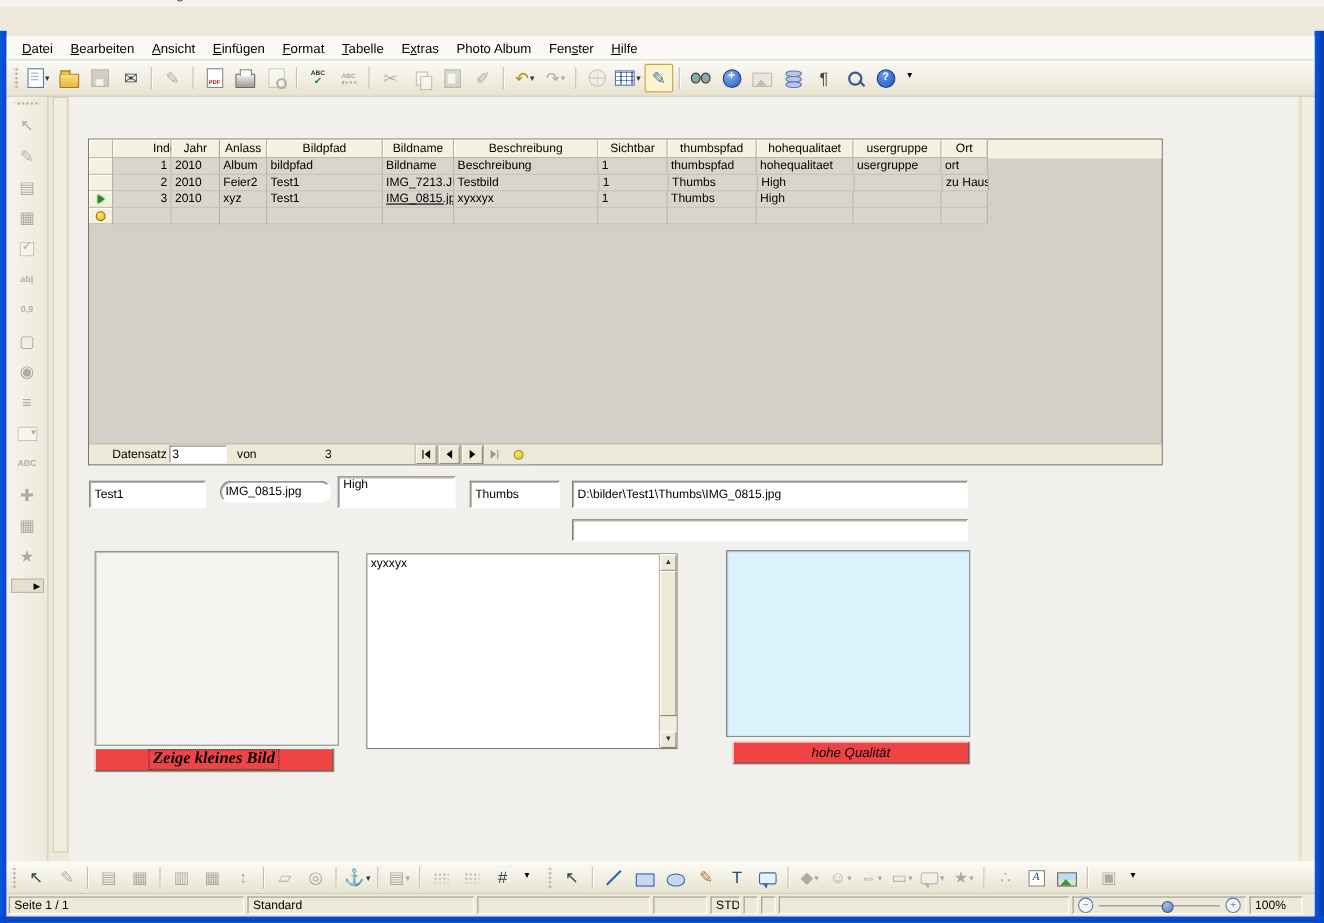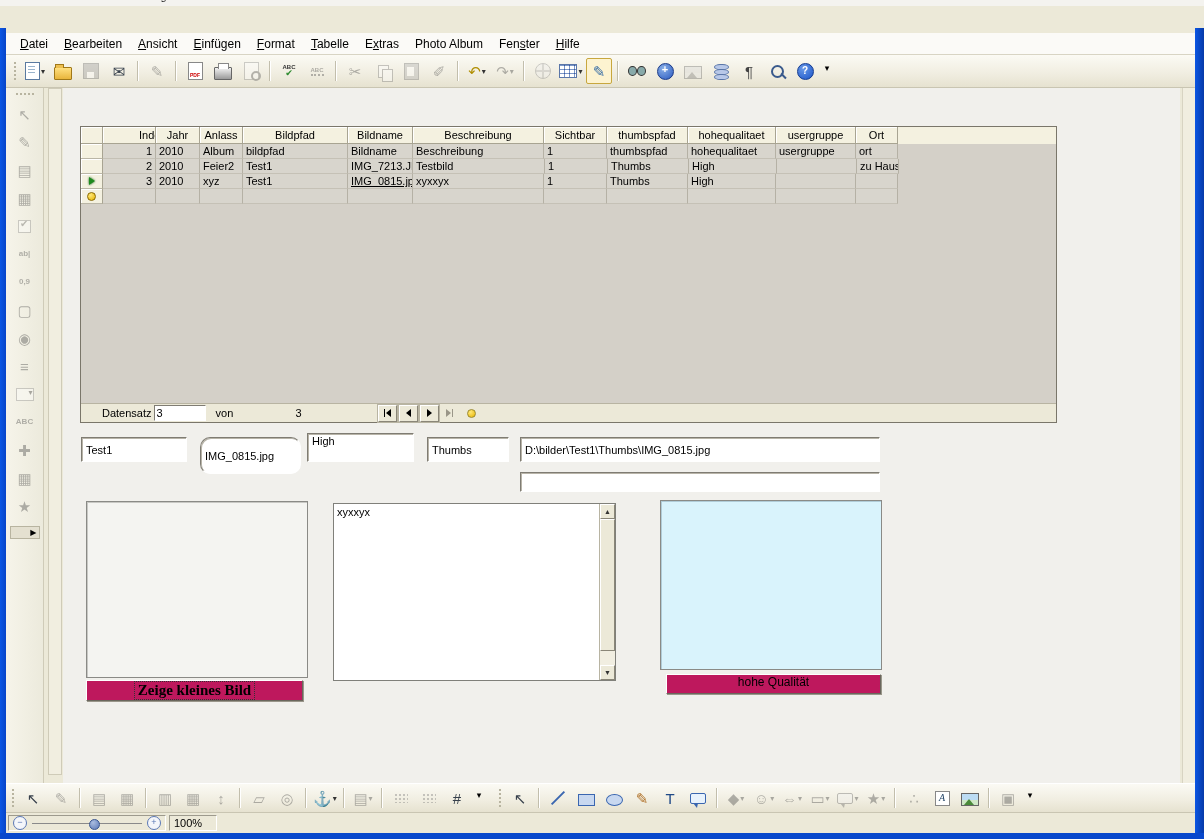--- a/index.html
+++ b/index.html
@@ -453,7 +453,7 @@
     </div>
 
     <input class="ffield" style="left: 18px; top: 349px; width: 106px; height: 25px;" readonly="" value="Test1">
-    <input class="ffield" style="left: 137px; top: 349px; width: 101px; height: 37px; border-radius: 10px;" readonly="" value="IMG_0815.jpg">
+    <input class="ffield" style="left: 137px; top: 349px; width: 101px; height: 20px; border-radius: 10px;" readonly="" value="IMG_0815.jpg">
     <div class="ffield" style="left:244px;top:345px;width:107px;height:29px;line-height:14px;">High</div>
     <input class="ffield" style="left: 364px; top: 349px; width: 82px; height: 25px;" readonly="" value="Thumbs">
     <input class="ffield" style="left: 457px; top: 349px; width: 360px; height: 25px;" readonly="" value="D:\bilder\Test1\Thumbs\IMG_0815.jpg">

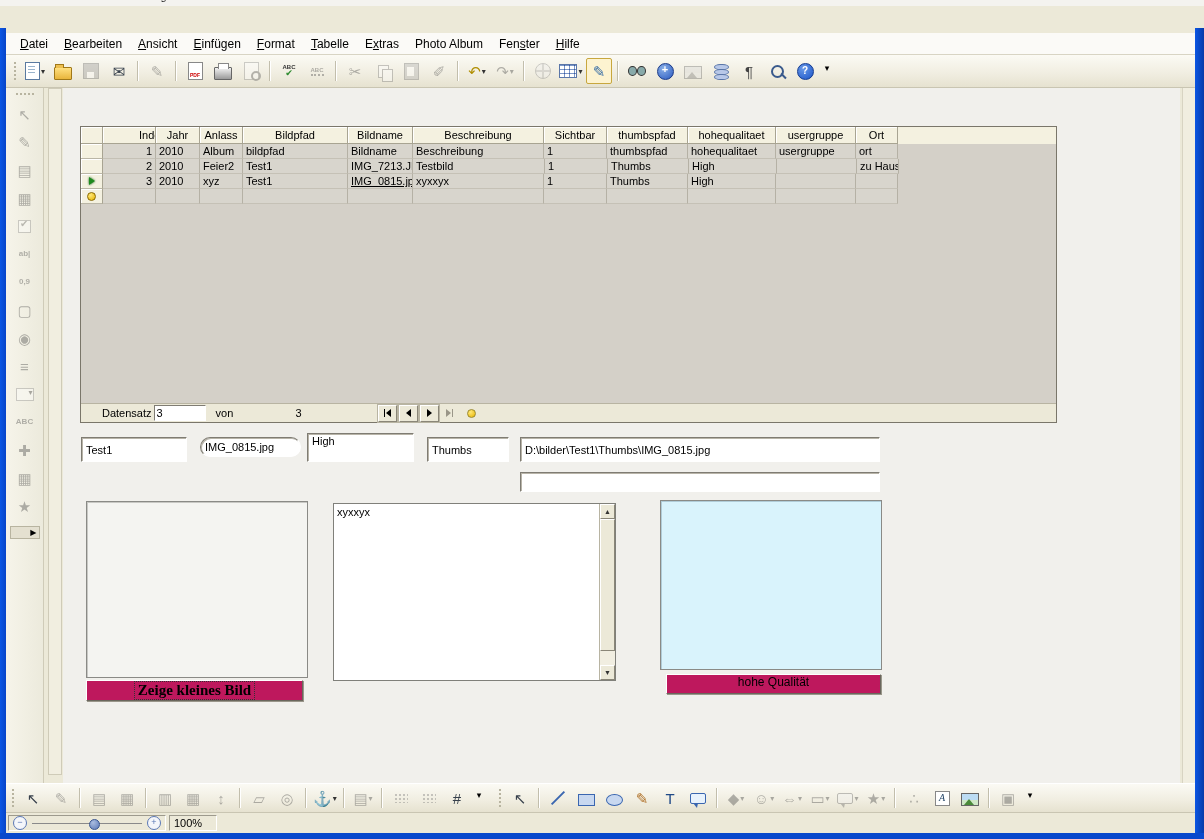--- a/index.html
+++ b/index.html
@@ -150,8 +150,8 @@
   .sthumb{flex:1;margin:0;background:#ece9d8;border:1px solid #fff;border-right-color:#8a8678;border-bottom-color:#8a8678;box-sizing:border-box;}
   .strack{height:14px;}
   #bluebox{position:absolute;left:597px;top:412px;width:220px;height:168px;background:#d9f3fc;border:1px solid #8a8a86;box-shadow:inset 1px 1px 0 #b0ccd8;}
-  .formbtn{position:absolute;box-sizing:border-box;background:#be185d;border:1px solid #fff;border-right-color:#6a675c;border-bottom-color:#6a675c;
-    box-shadow:1px 1px 0 #9a968a;display:flex;align-items:flex-start;justify-content:center;color:#000;}
+  .formbtn{position:absolute;box-sizing:border-box;background:#ef4444;border:1px solid #fff;border-right-color:#6a675c;border-bottom-color:#6a675c;
+    box-shadow:1px 1px 0 #9a968a;display:flex;align-items:center;justify-content:center;color:#000;font-style:italic;}
   #btn-small-img{left:23px;top:592px;width:217px;height:21px;font-family:"Liberation Serif",serif;font-weight:bold;font-size:15px;}
   #btn-small-img .focusrect{border:1px dotted #333;padding:0 3px;}
   #btn-quality{left:603px;top:586px;width:215px;height:20px;font-size:12px;}

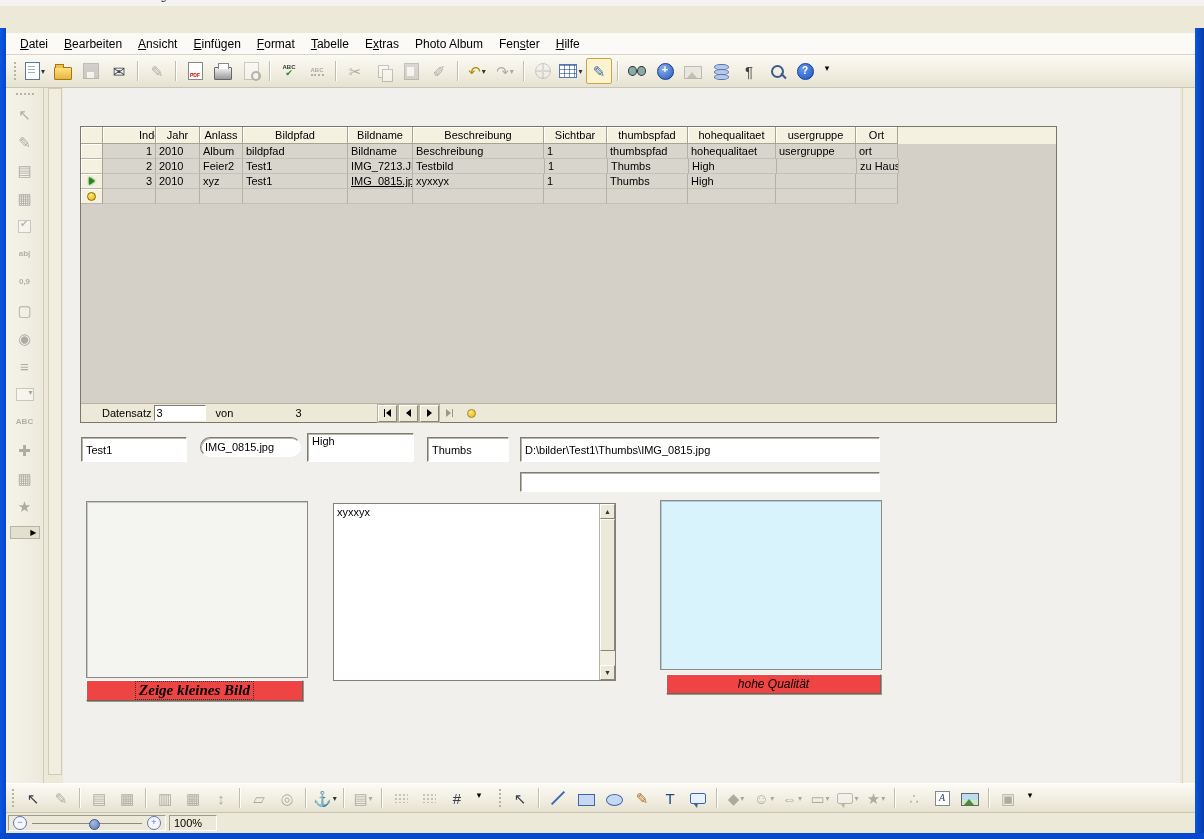--- a/index.html
+++ b/index.html
@@ -609,6 +609,16 @@
   </div>
 
   <div id="statusbar">
+    <span id="status-cells" style="display:flex;align-items:center;">
+        <span class="scell" style="width: 214px;">Seite 1 / 1</span>
+        <span class="scell" style="width: 206px;">Standard</span>
+        <span class="scell" style="width: 157px;"></span>
+        <span class="scell" style="width: 49px;"></span>
+        <span class="scell" style="width: 27px;">STD</span>
+        <span class="scell" style="width: 13px;"></span>
+        <span class="scell" style="width: 13px;"></span>
+        <span class="scell" style="width: 264px;"></span>
+      </span>
     <div id="zoomarea">
       <span class="zbtn">−</span>
       <span id="ztrack">

